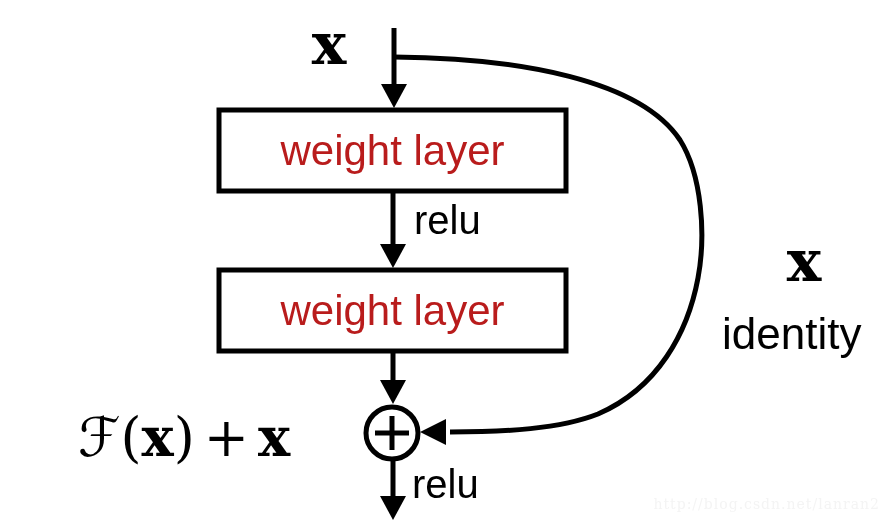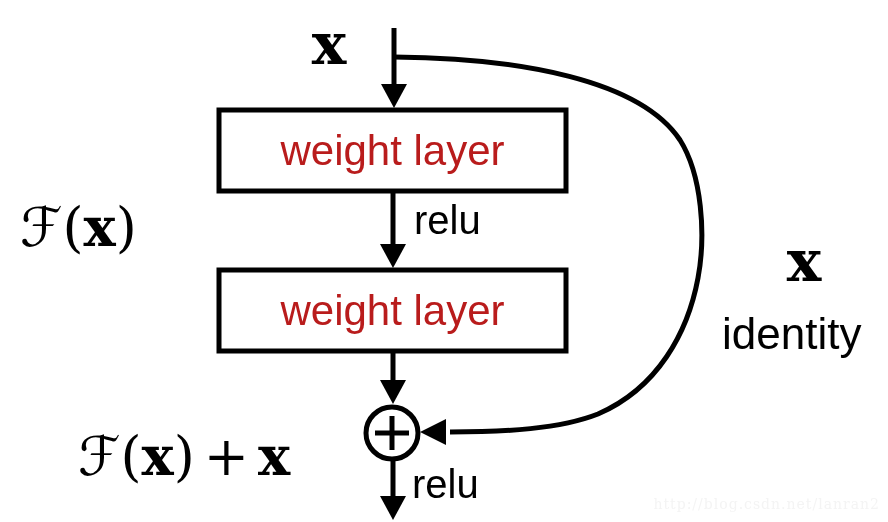--- a/index.html
+++ b/index.html
@@ -117,9 +117,6 @@
 
   <div class="box-label box2-label sans">weight layer</div>
 
-  <div class="math-label f-of-x">
-    <span class="scriptf">ℱ</span><span>(</span><span class="bold-x">x</span><span>)</span>
-  </div>
 
   <div class="math-label f-sum">
     <span class="scriptf">ℱ</span><span>(</span><span class="bold-x">x</span><span>)</span><span class="plus-op">+</span><span class="bold-x">x</span>

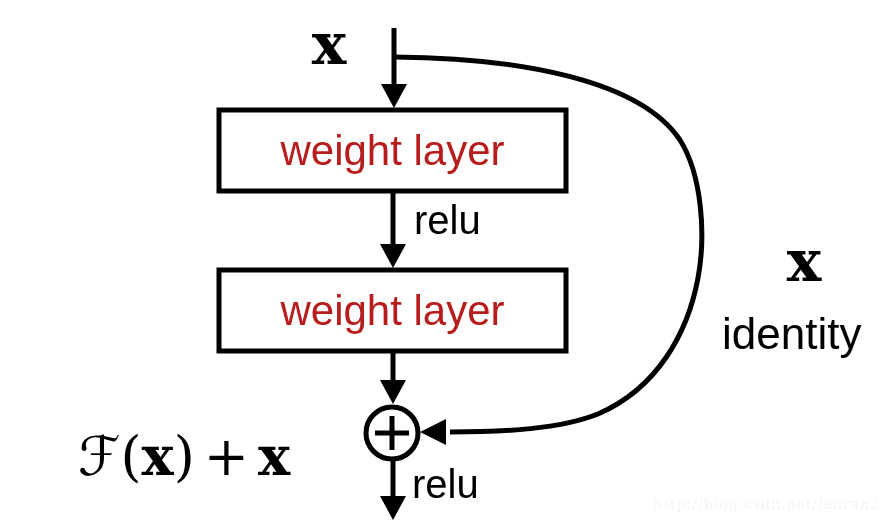--- a/index.html
+++ b/index.html
@@ -58,7 +58,7 @@
     white-space: nowrap;
   }
   .f-of-x   { left: 20px; top: 200px; }
-  .f-sum    { left: 78px; top: 429px; }
+  .f-sum    { left: 78px; top: 410px; }
   .scriptf  { font-family: "DejaVu Sans", "DejaVu Serif", serif; font-style: italic; }
   .bold-x   { font-weight: bold; }
   .plus-op  { margin: 0 9px; }

